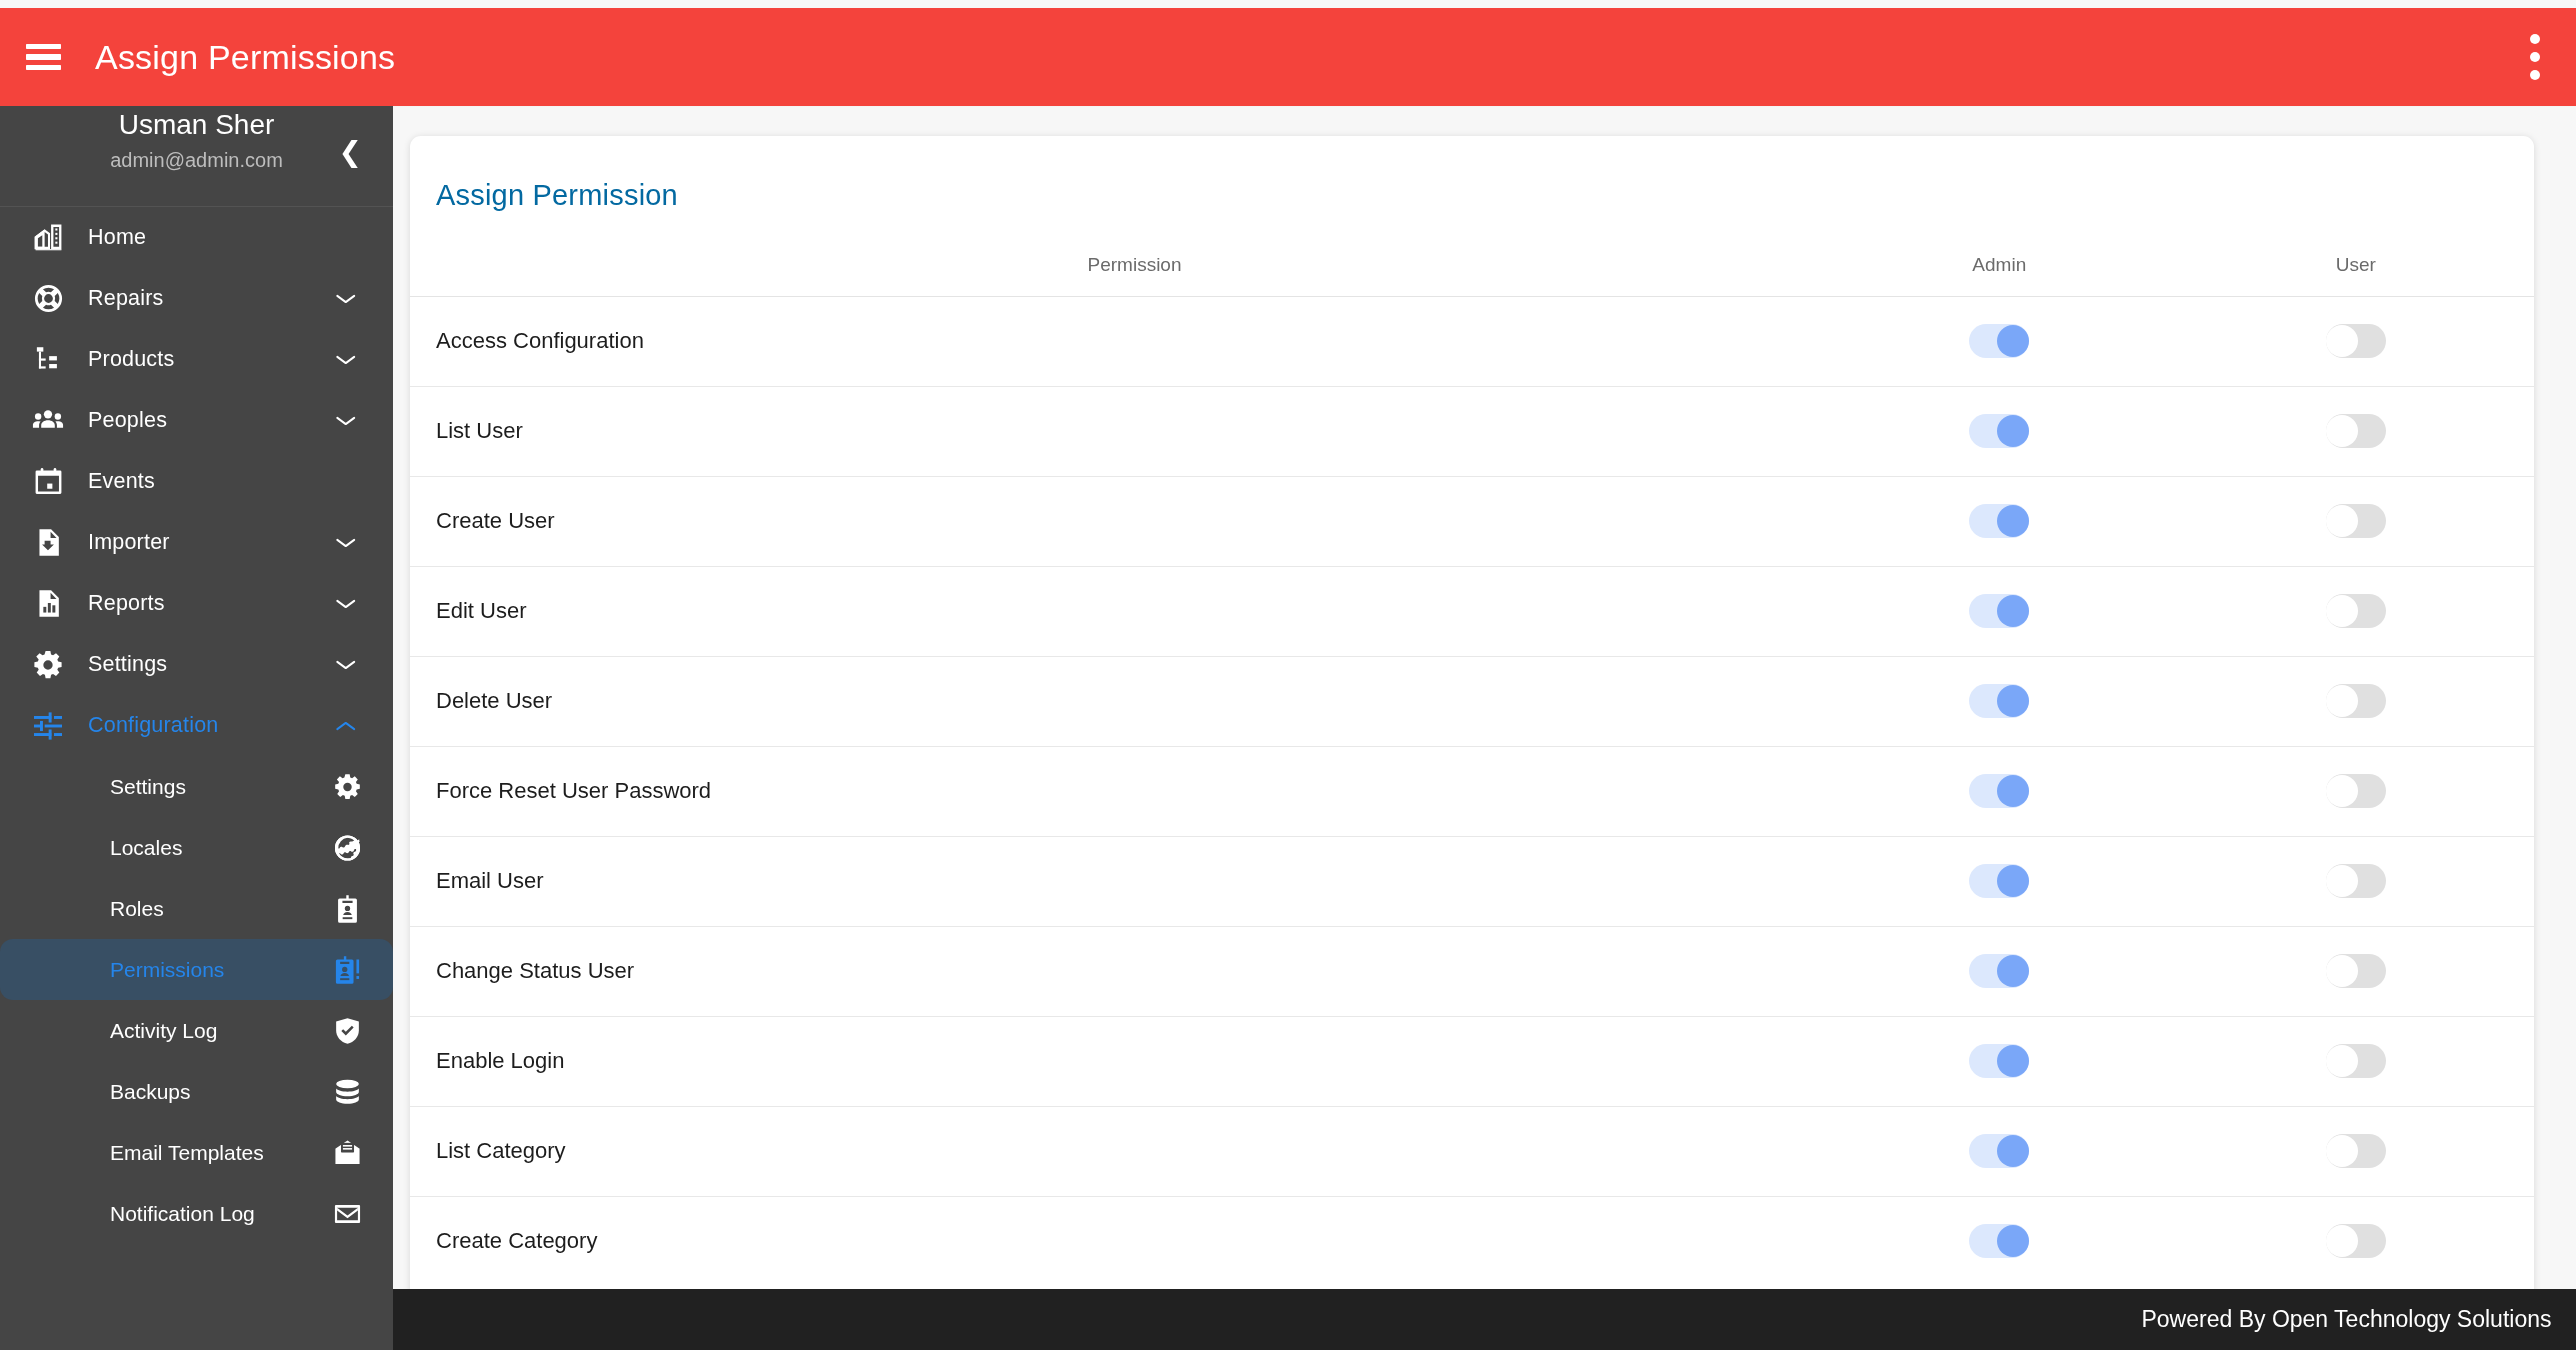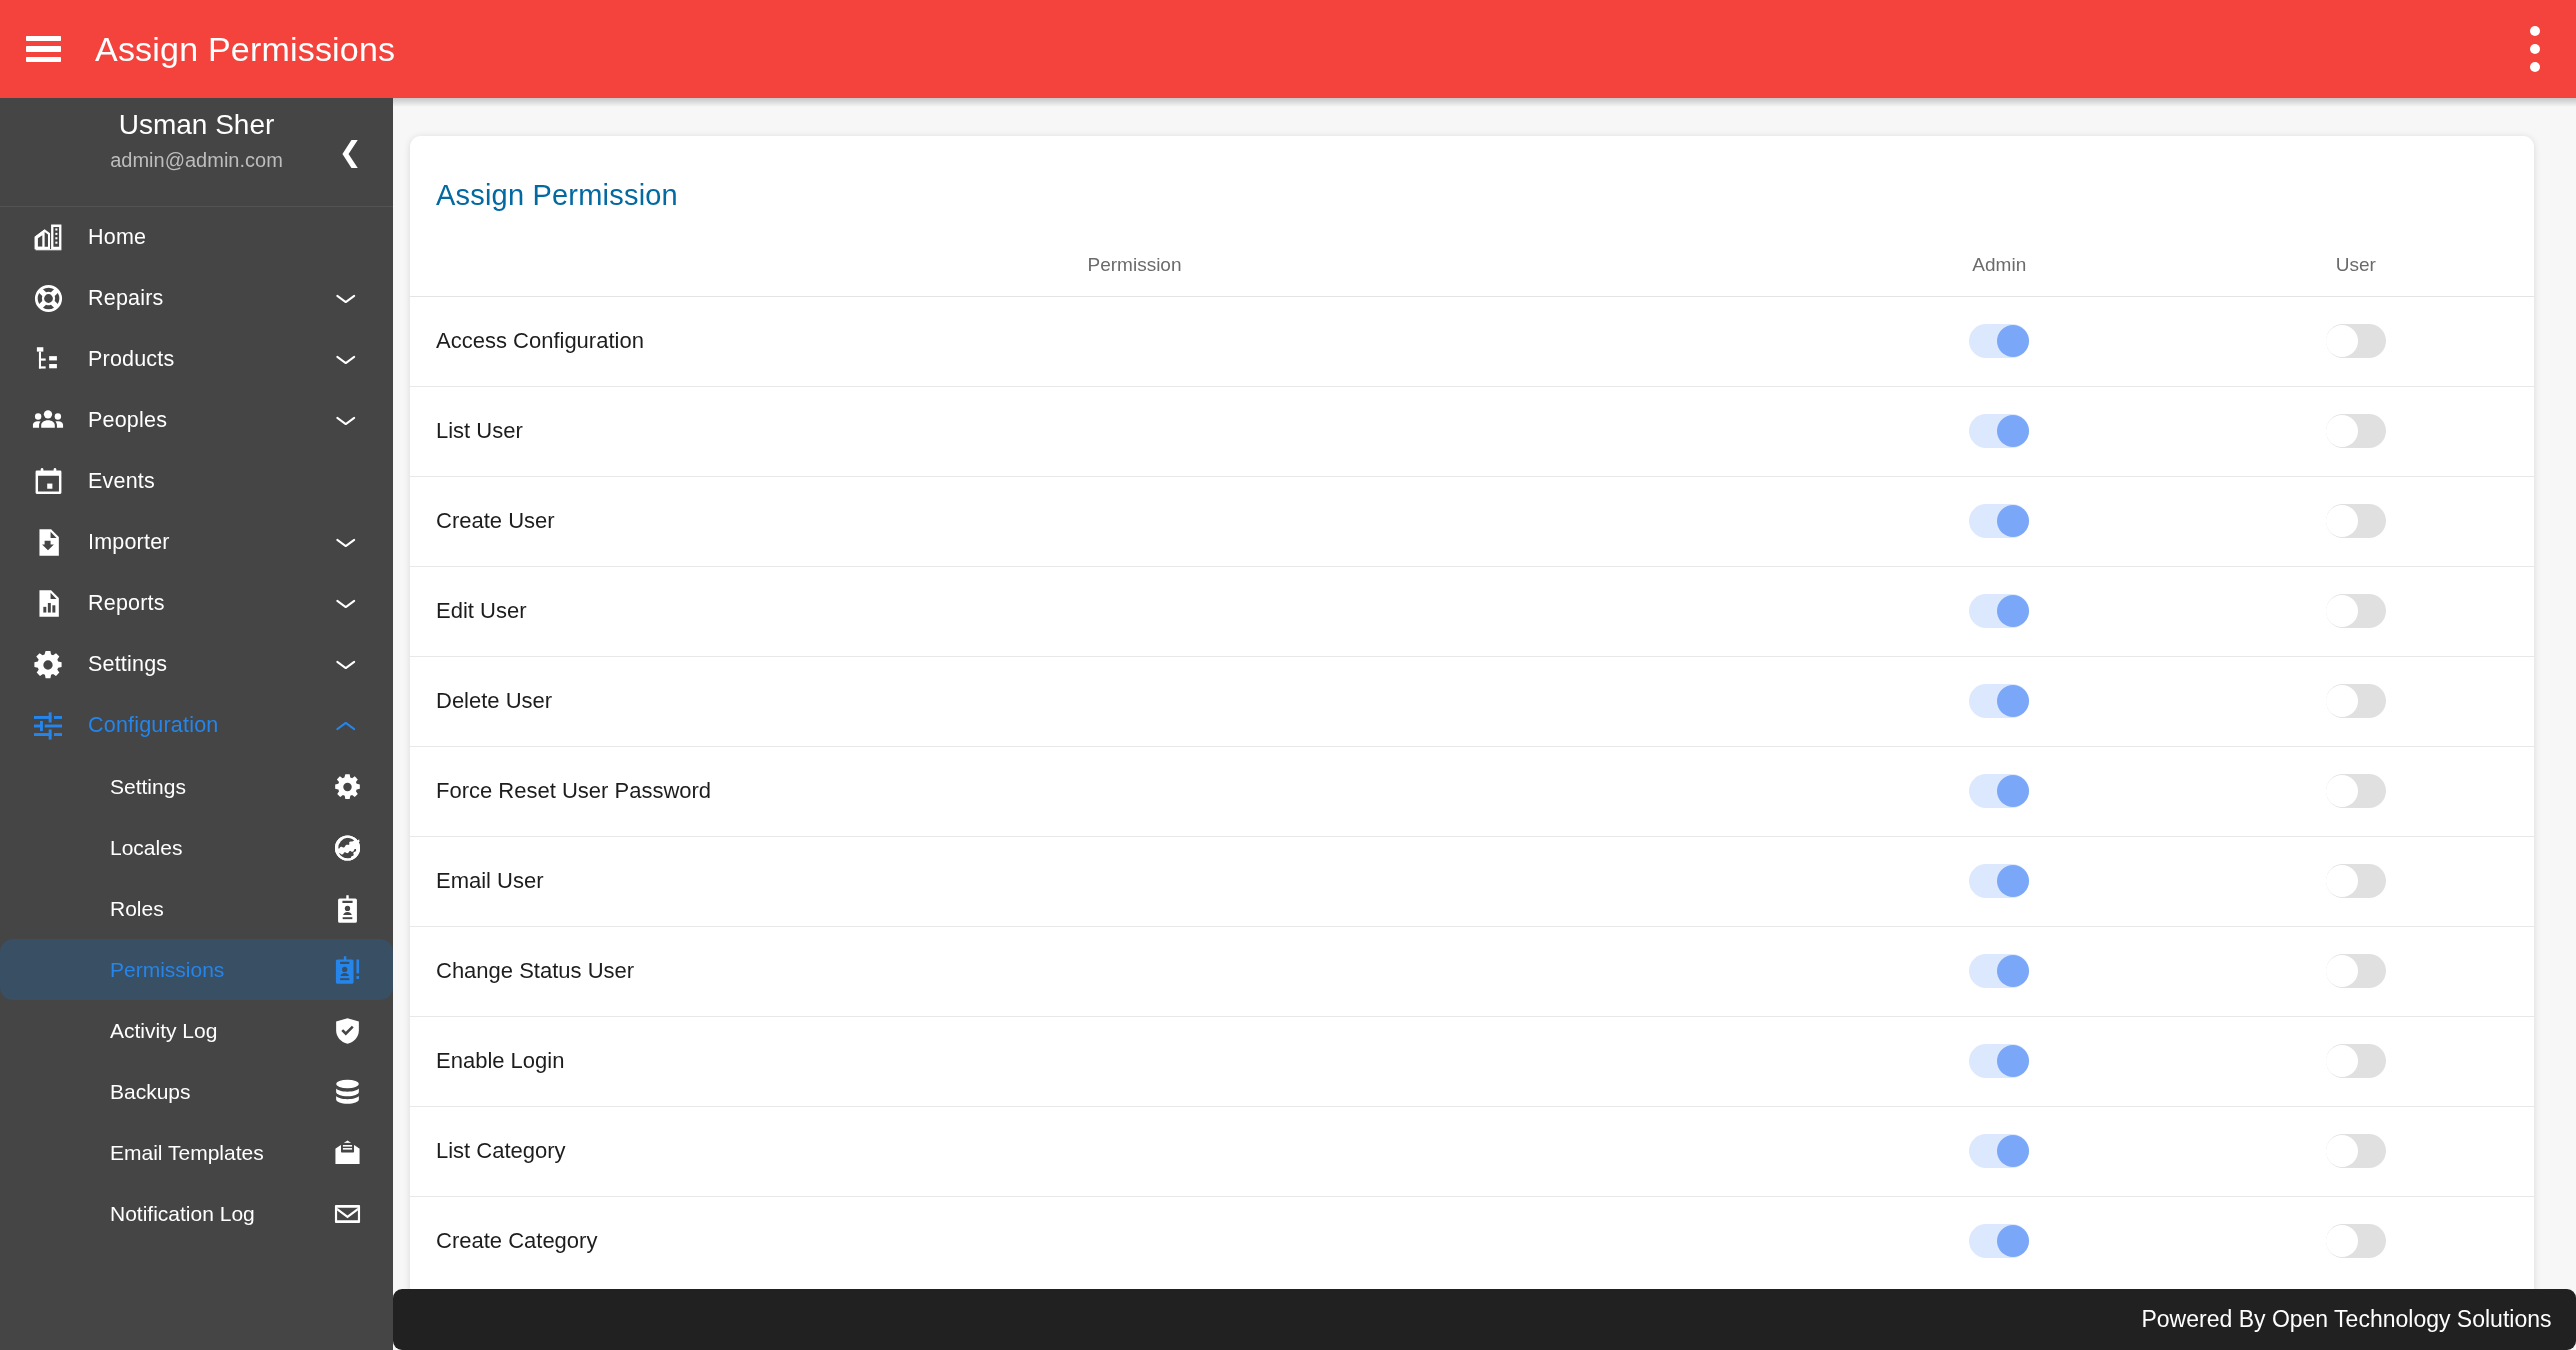--- a/index.html
+++ b/index.html
@@ -11,7 +11,7 @@
 
   
   #topbar {
-    position: absolute; top: 0; left: 0; width: 2576px; height: 98px;
+    position: absolute; top: 8px; left: 0; width: 2576px; height: 98px;
     background: #f4433c; display: flex; align-items: center;
     z-index: 30;
   }

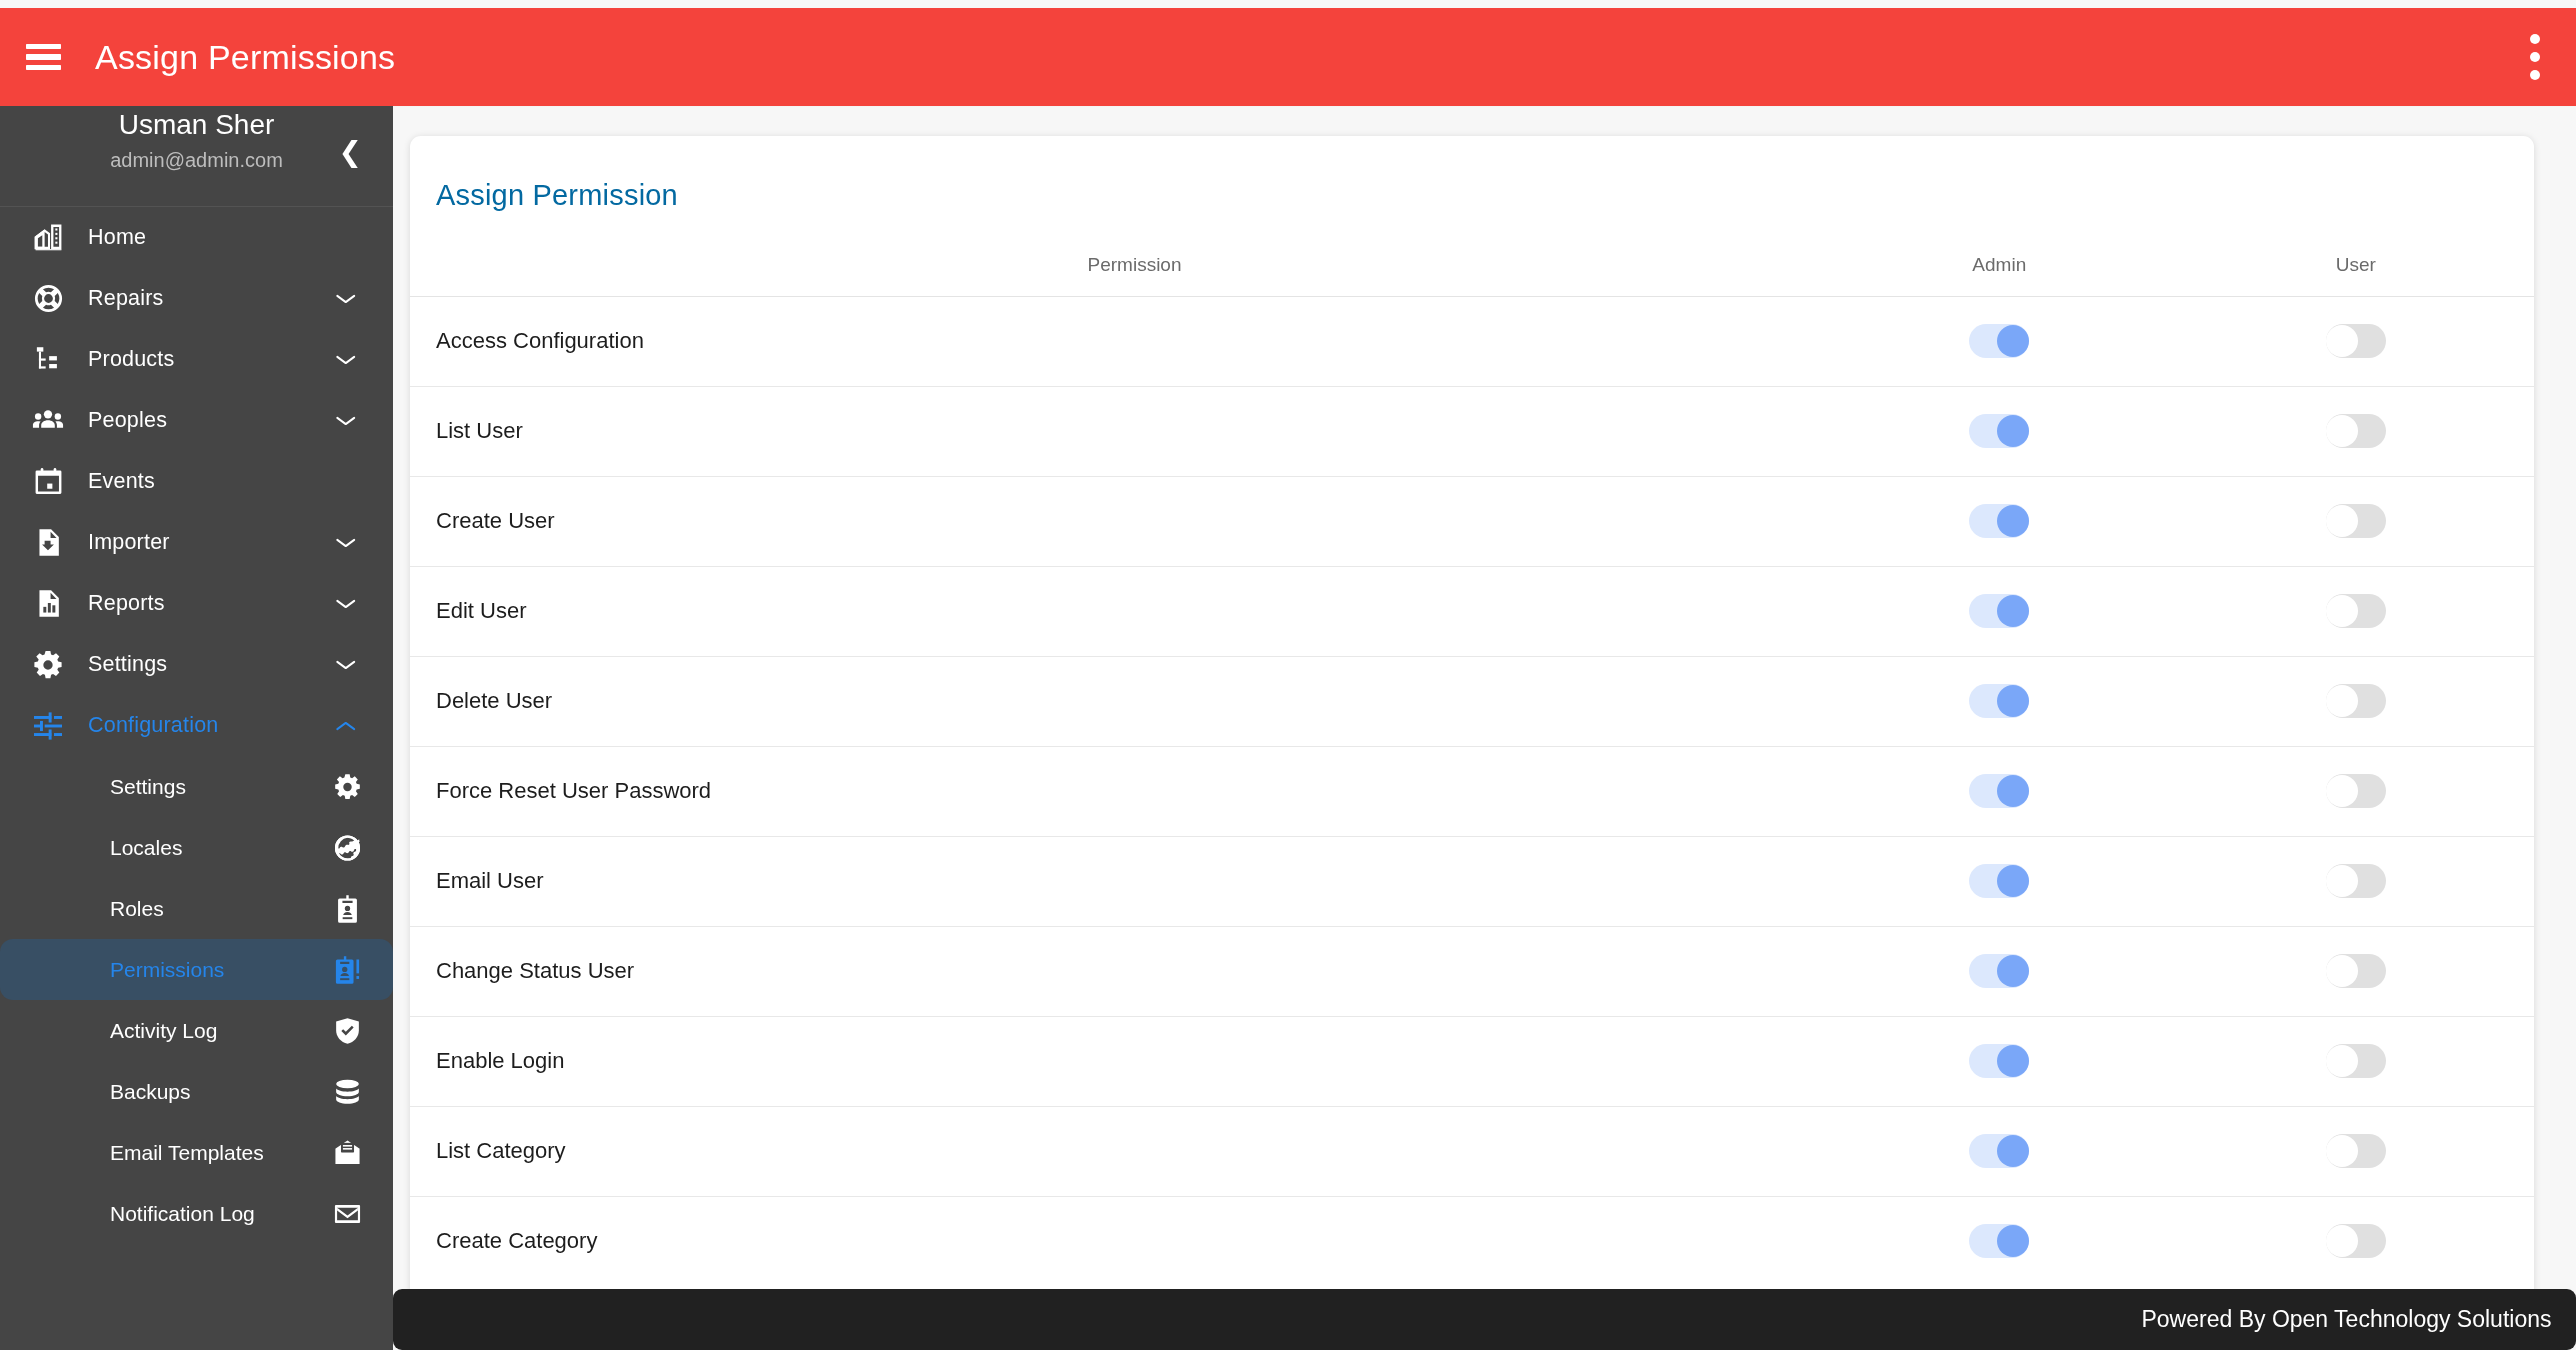--- a/index.html
+++ b/index.html
@@ -144,7 +144,7 @@
   #footer {
     position: absolute; left: 393px; bottom: 0; width: 2183px; height: 61px;
     background: #212121; z-index: 25;
-    display: flex; align-items: center; justify-content: flex-end; border-radius: 9px;
+    display: flex; align-items: center; justify-content: flex-end;
   }
   #footertext { color: #fff; font-size: 23px; padding-right: 24.5px; font-weight: 400; }
 </style>

